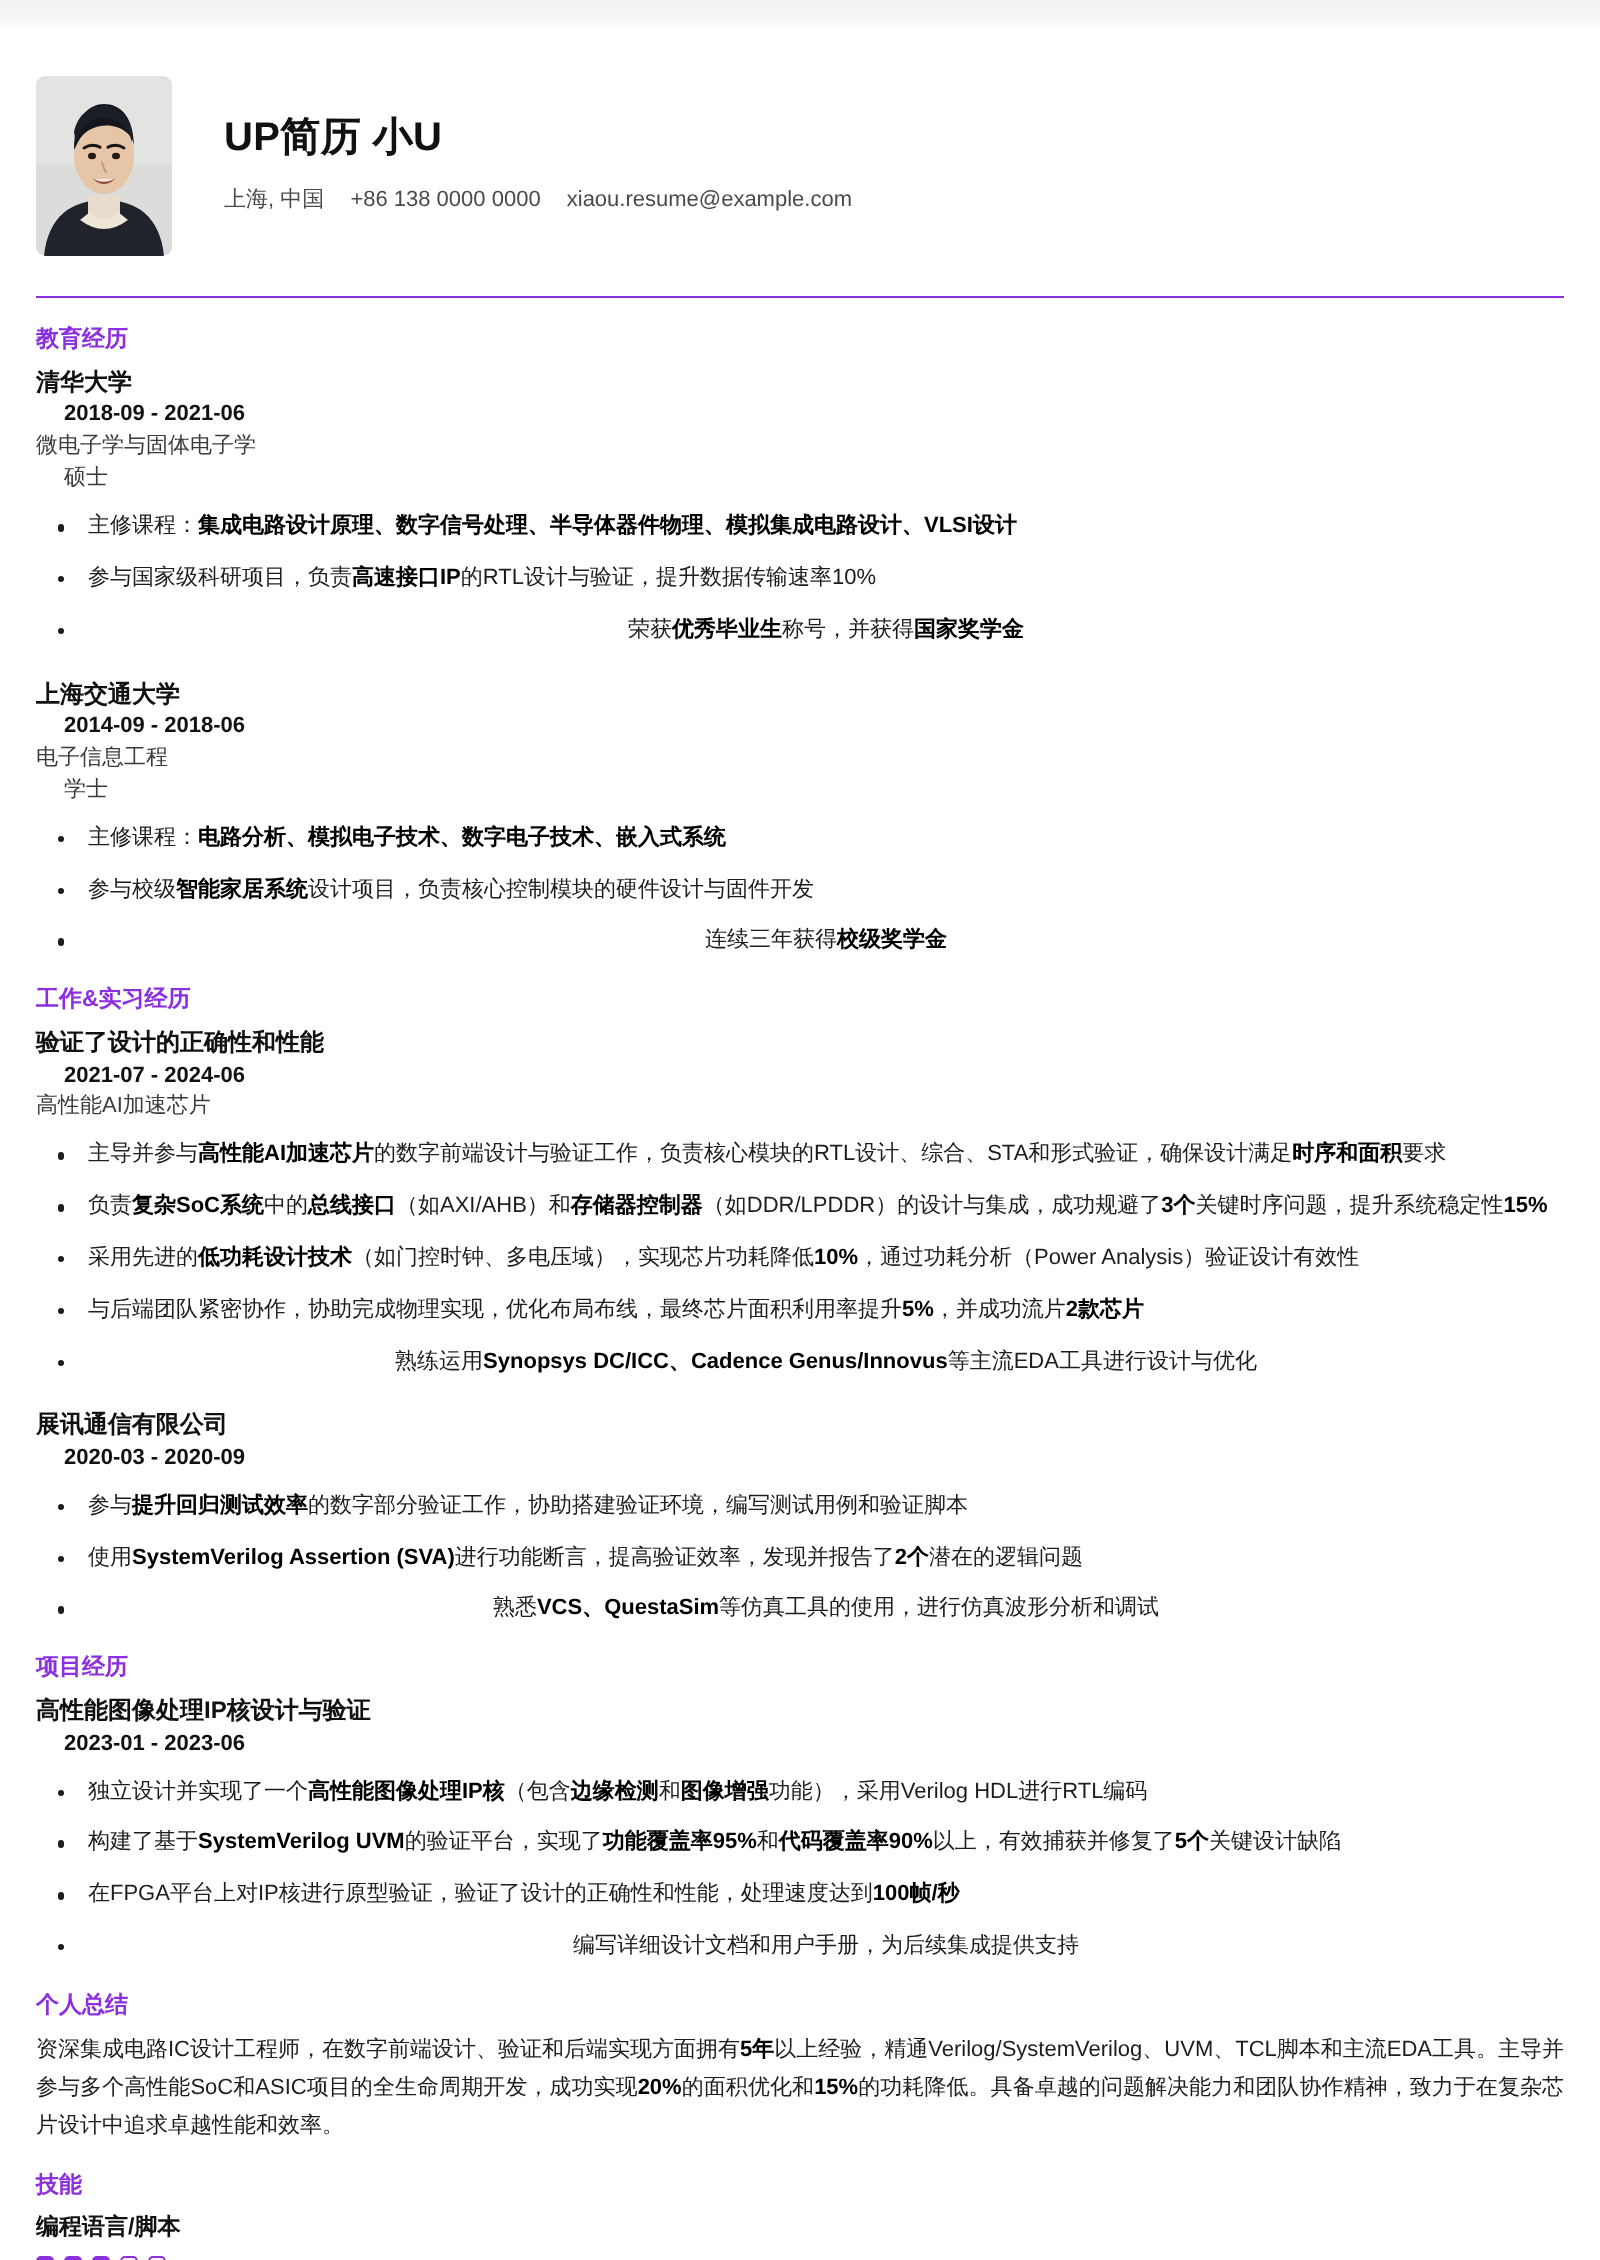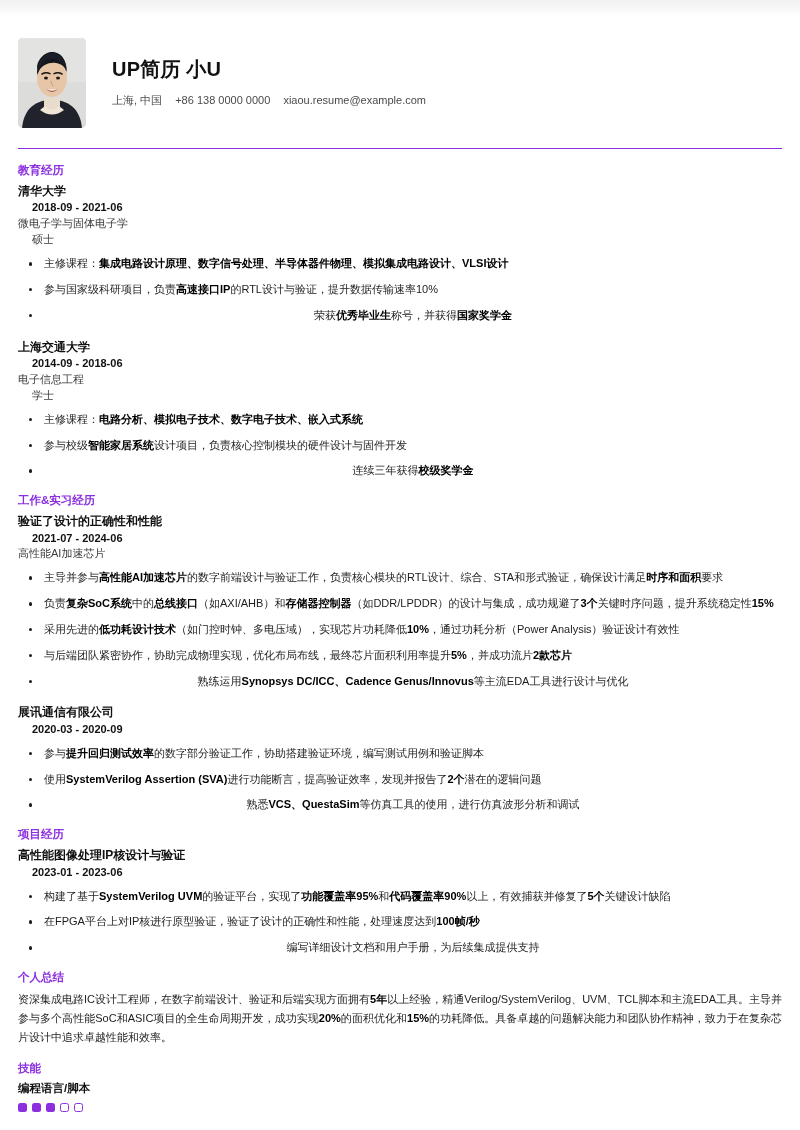--- a/index.html
+++ b/index.html
@@ -293,6 +293,7 @@
             <div class="entry-meta">2023-01 - 2023-06</div>
           </div>
           <ul class="bullets">
+            <li>独立设计并实现了一个<b>高性能图像处理IP核</b>（包含<b>边缘检测</b>和<b>图像增强</b>功能），采用Verilog HDL进行RTL编码</li>
             <li>构建了基于<b>SystemVerilog UVM</b>的验证平台，实现了<b>功能覆盖率95%</b>和<b>代码覆盖率90%</b>以上，有效捕获并修复了<b>5个</b>关键设计缺陷</li>
             <li>在FPGA平台上对IP核进行原型验证，验证了设计的正确性和性能，处理速度达到<b>100帧/秒</b></li>
             <li>编写详细设计文档和用户手册，为后续集成提供支持</li>

